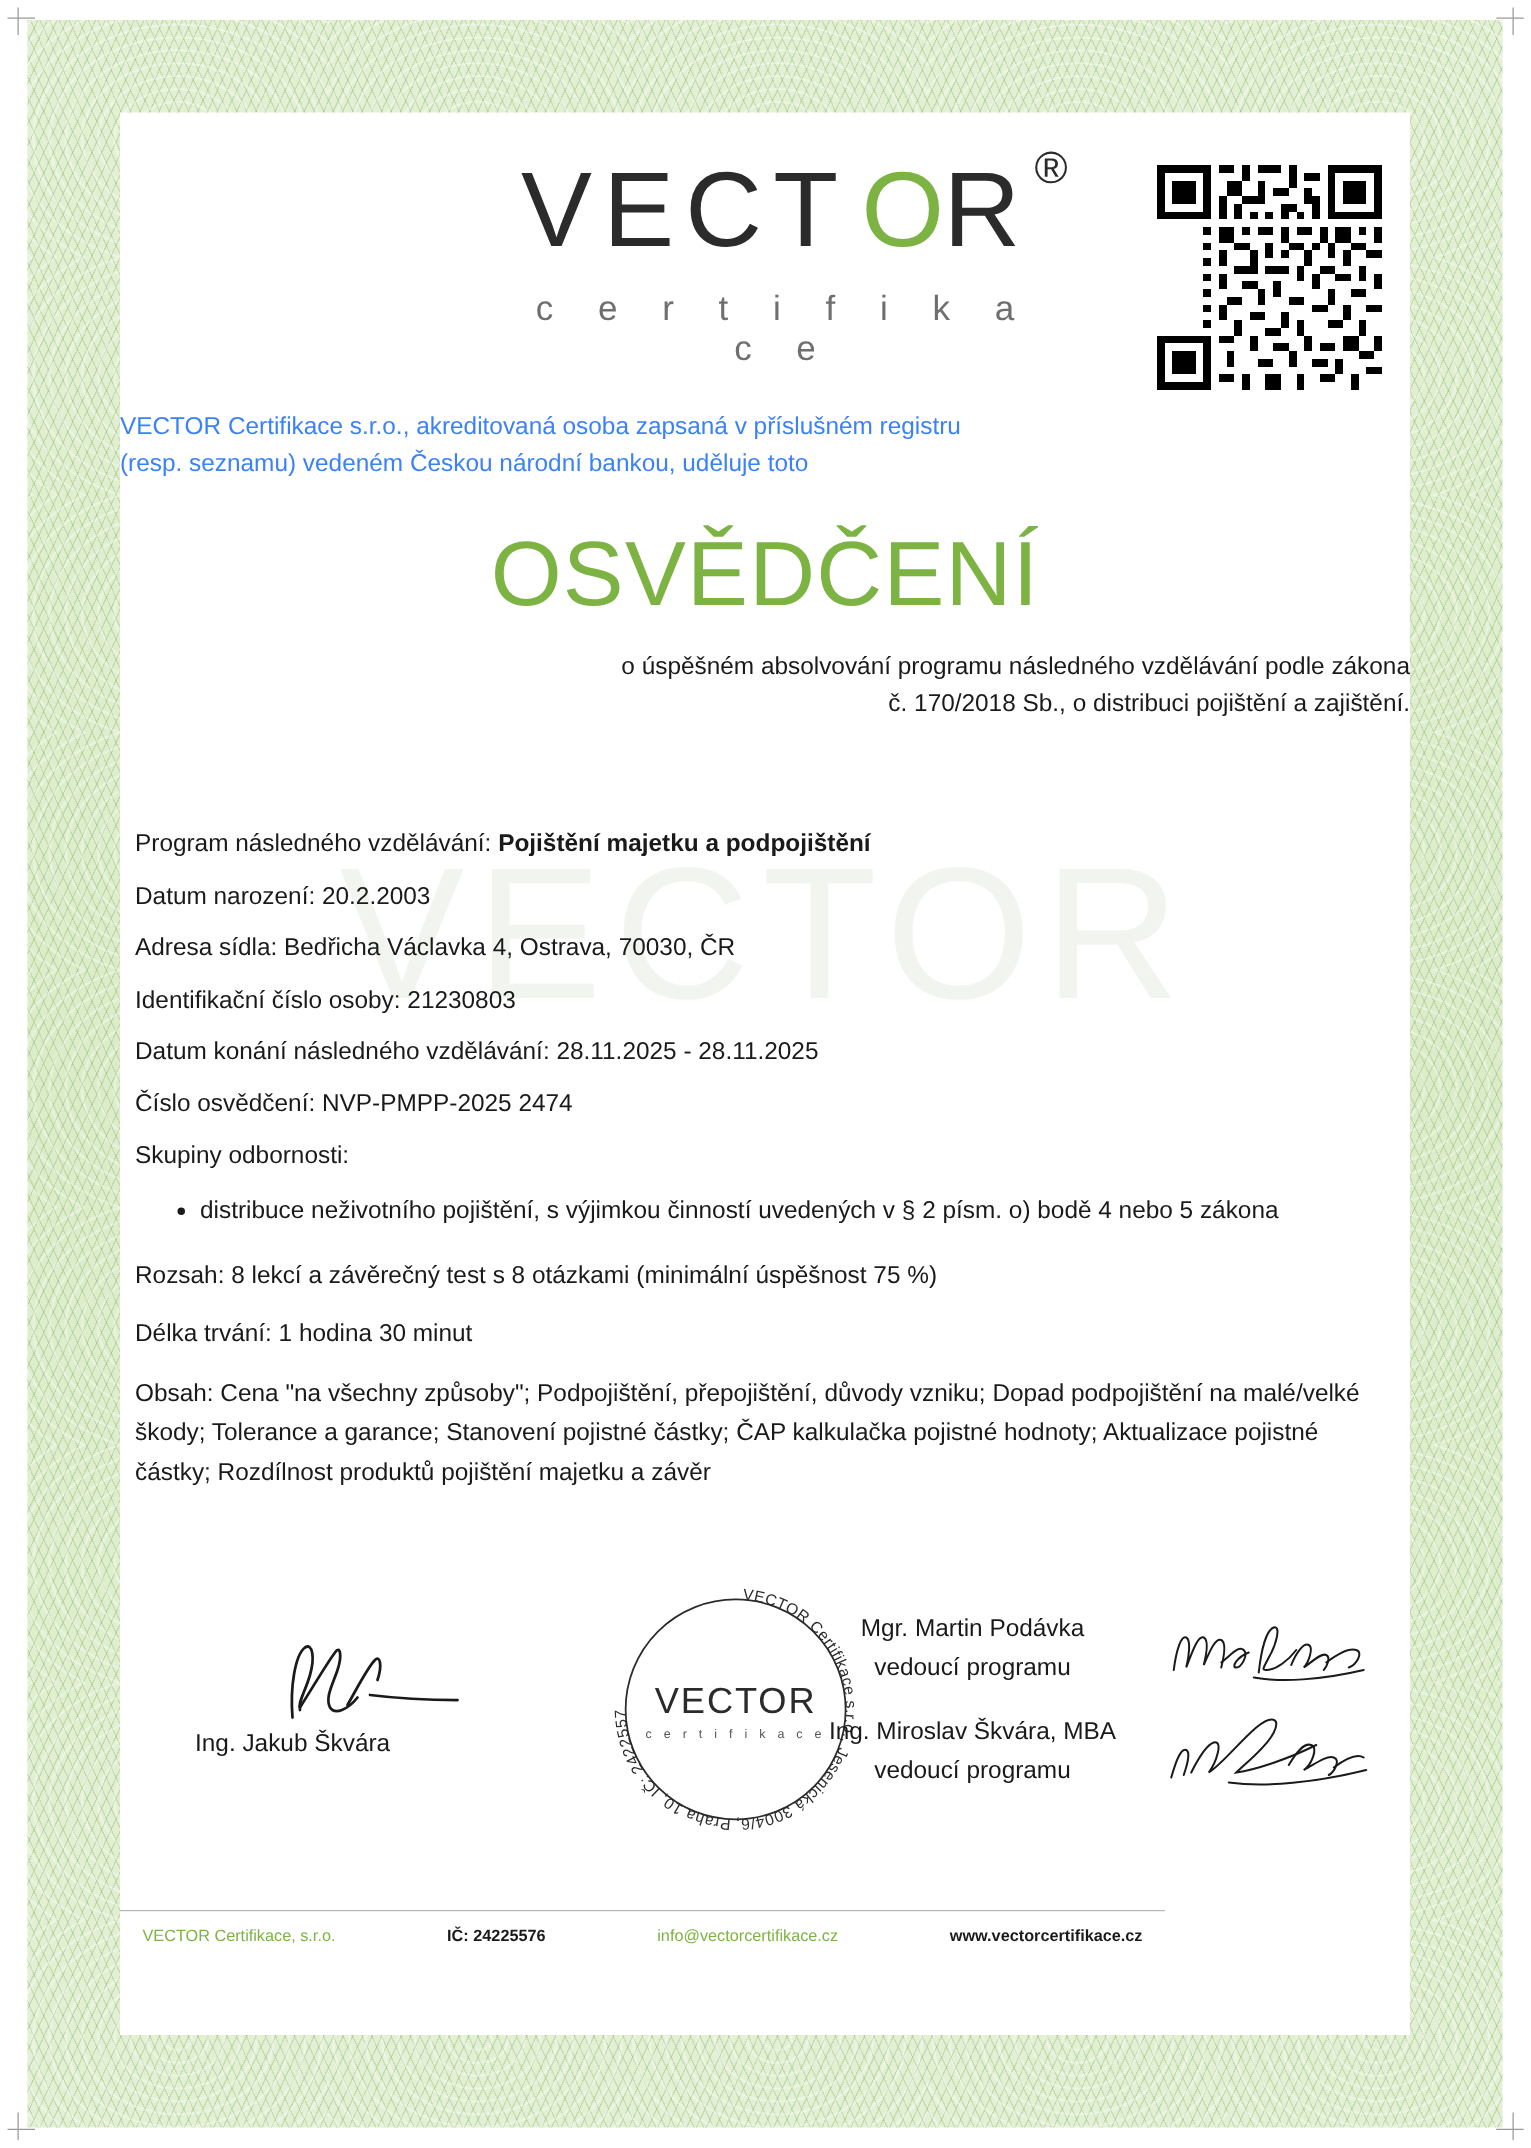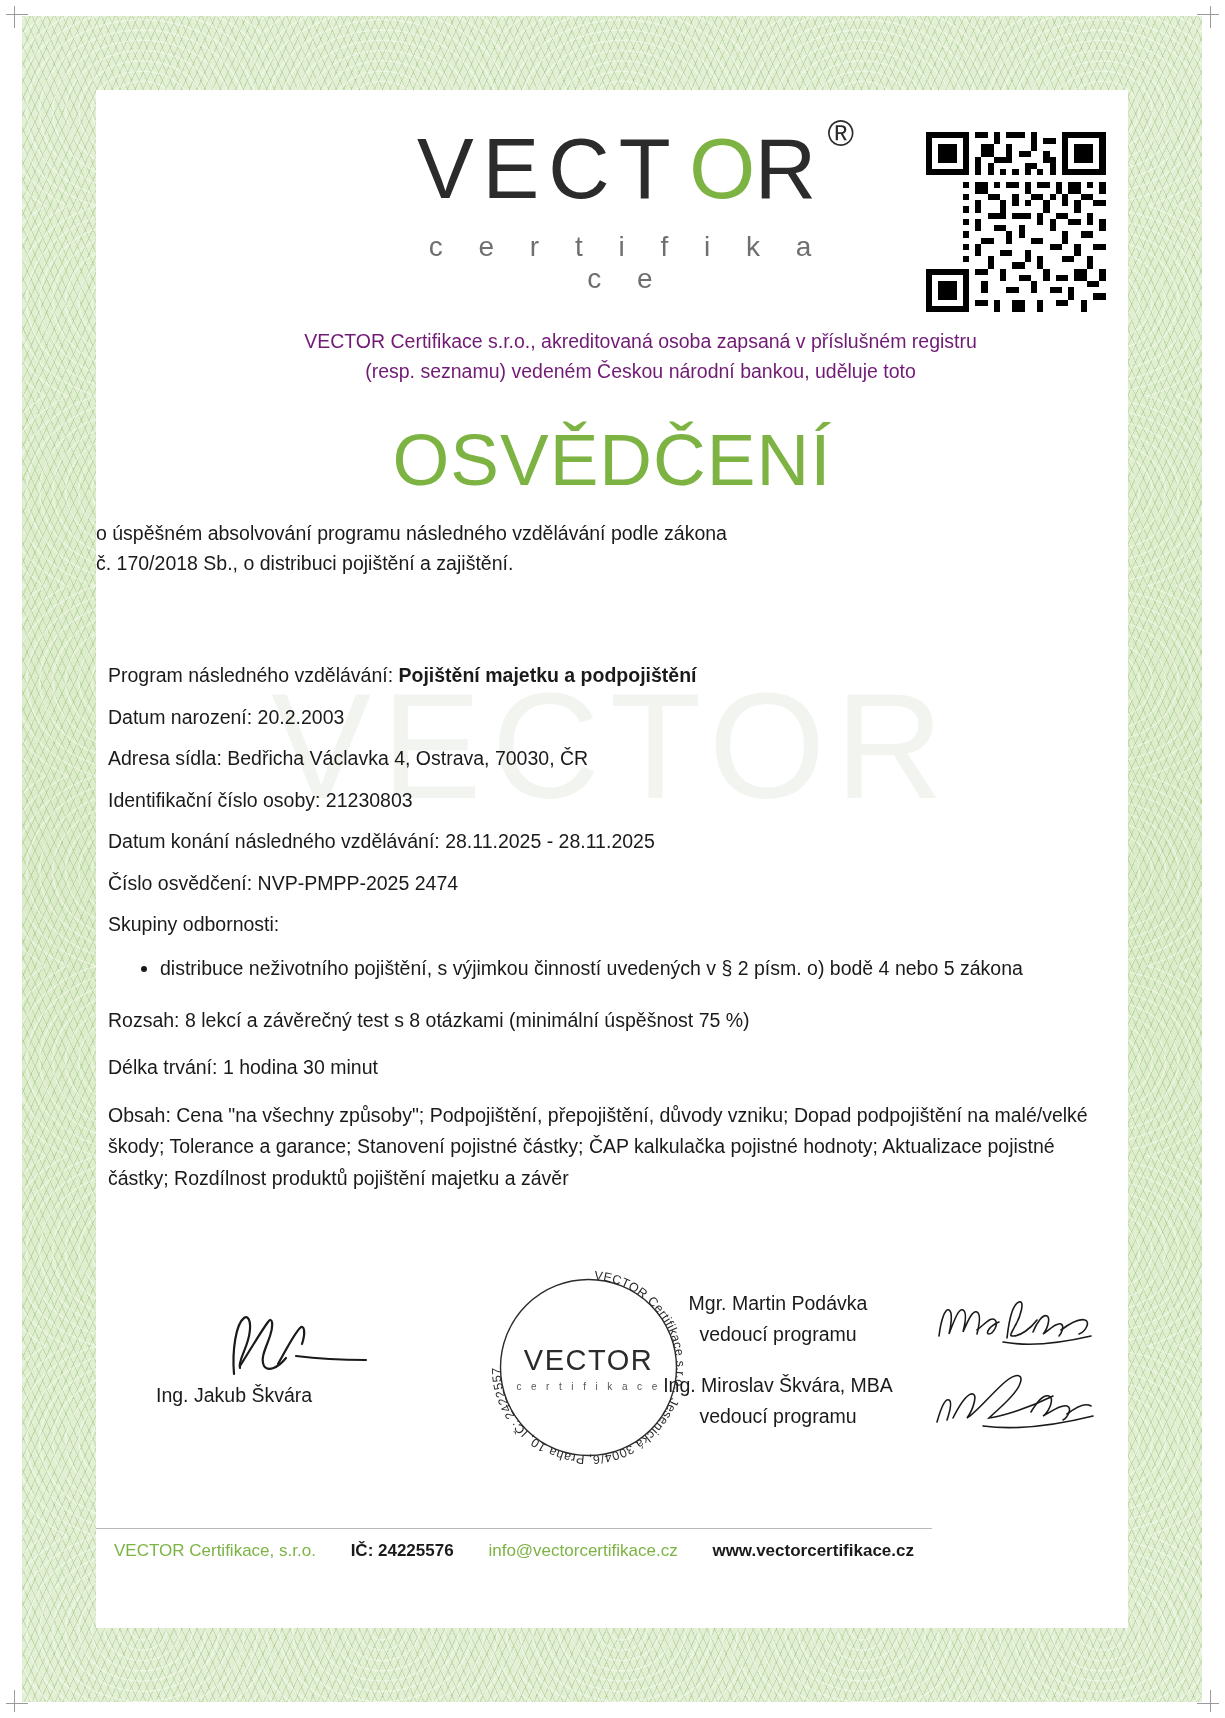--- a/index.html
+++ b/index.html
@@ -145,10 +145,10 @@
     position: absolute;
     left: 0; top: 236px;
     width: 1089px;
-    text-align: center;
+    text-align: left;
     font-size: 19.5px;
     line-height: 1.55;
-    color: #701a75;
+    color: #3b82f6;
   }
   .title {
     position: absolute;

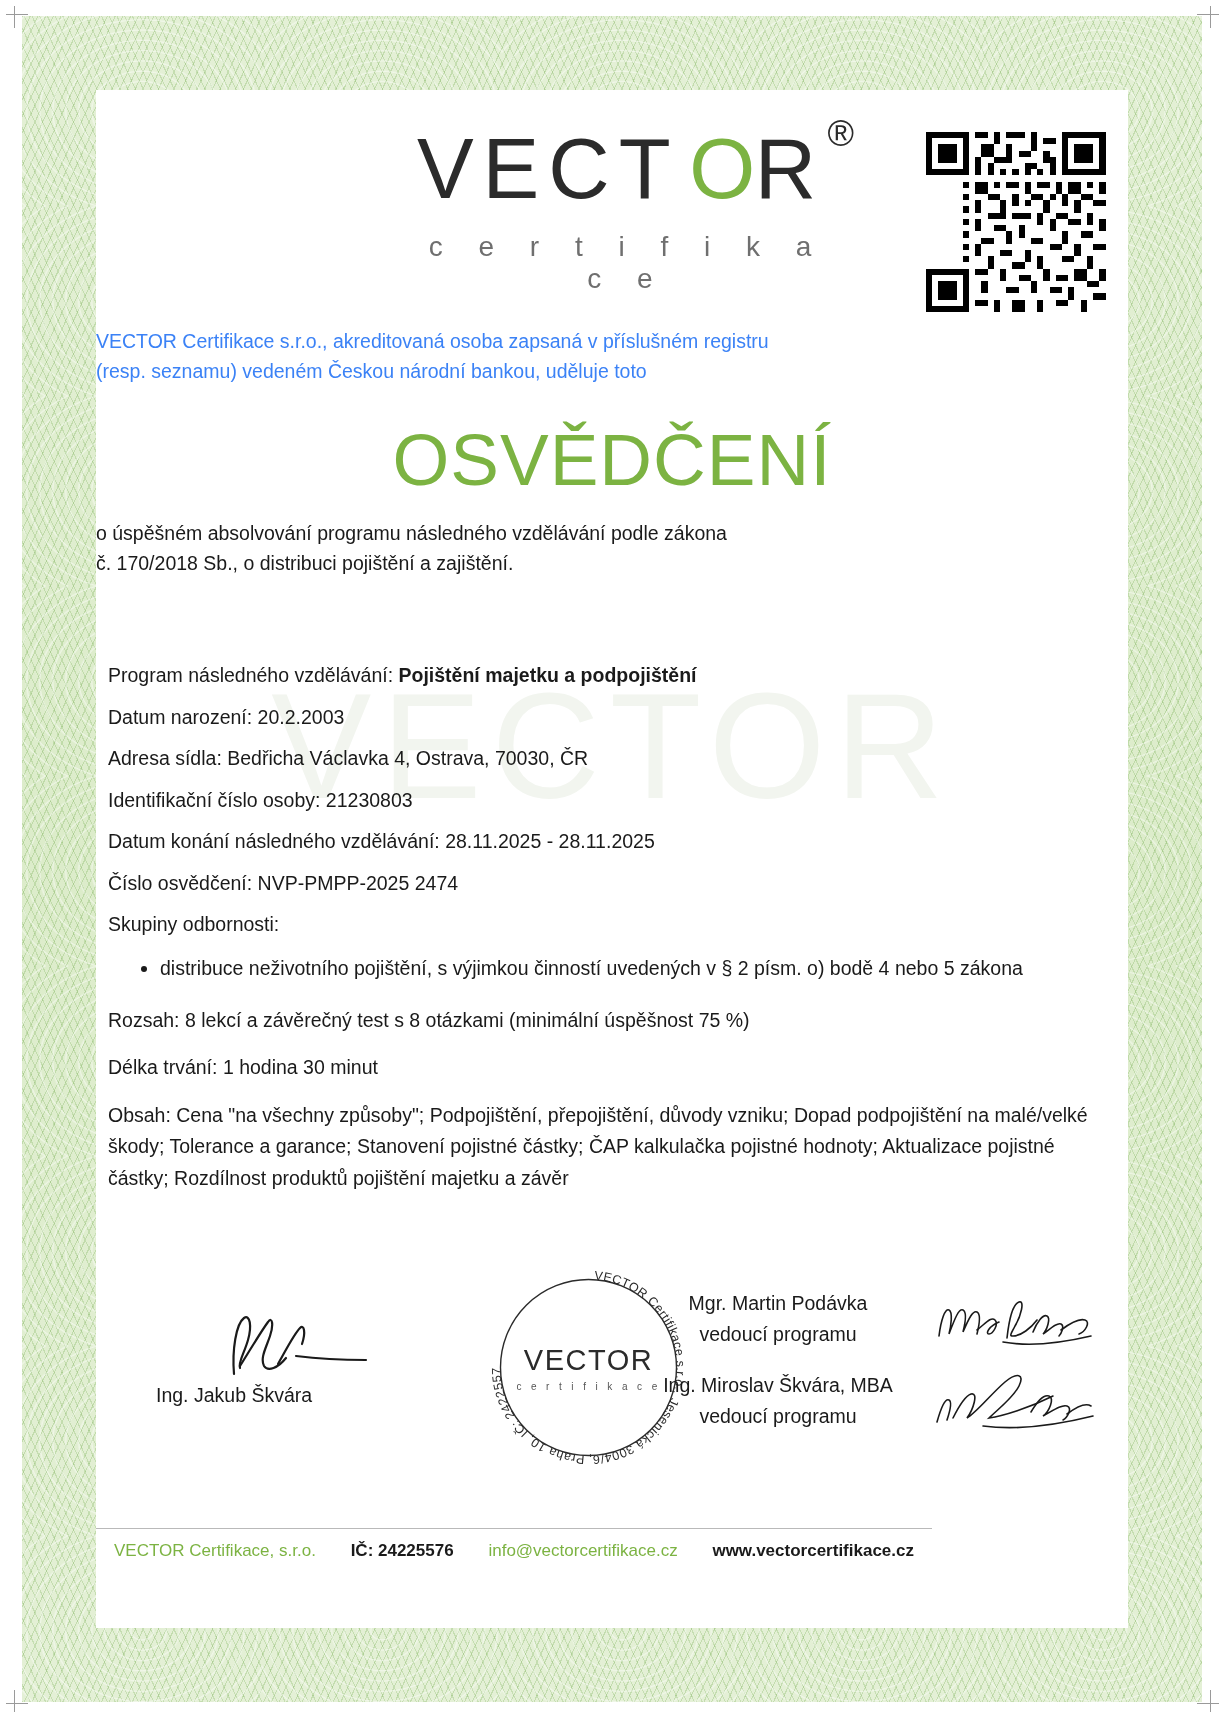--- a/index.html
+++ b/index.html
@@ -164,7 +164,7 @@
     position: absolute;
     left: 0; top: 428px;
     width: 1032px;
-    text-align: left;
+    text-align: right;
     font-size: 19.5px;
     line-height: 1.55;
   }

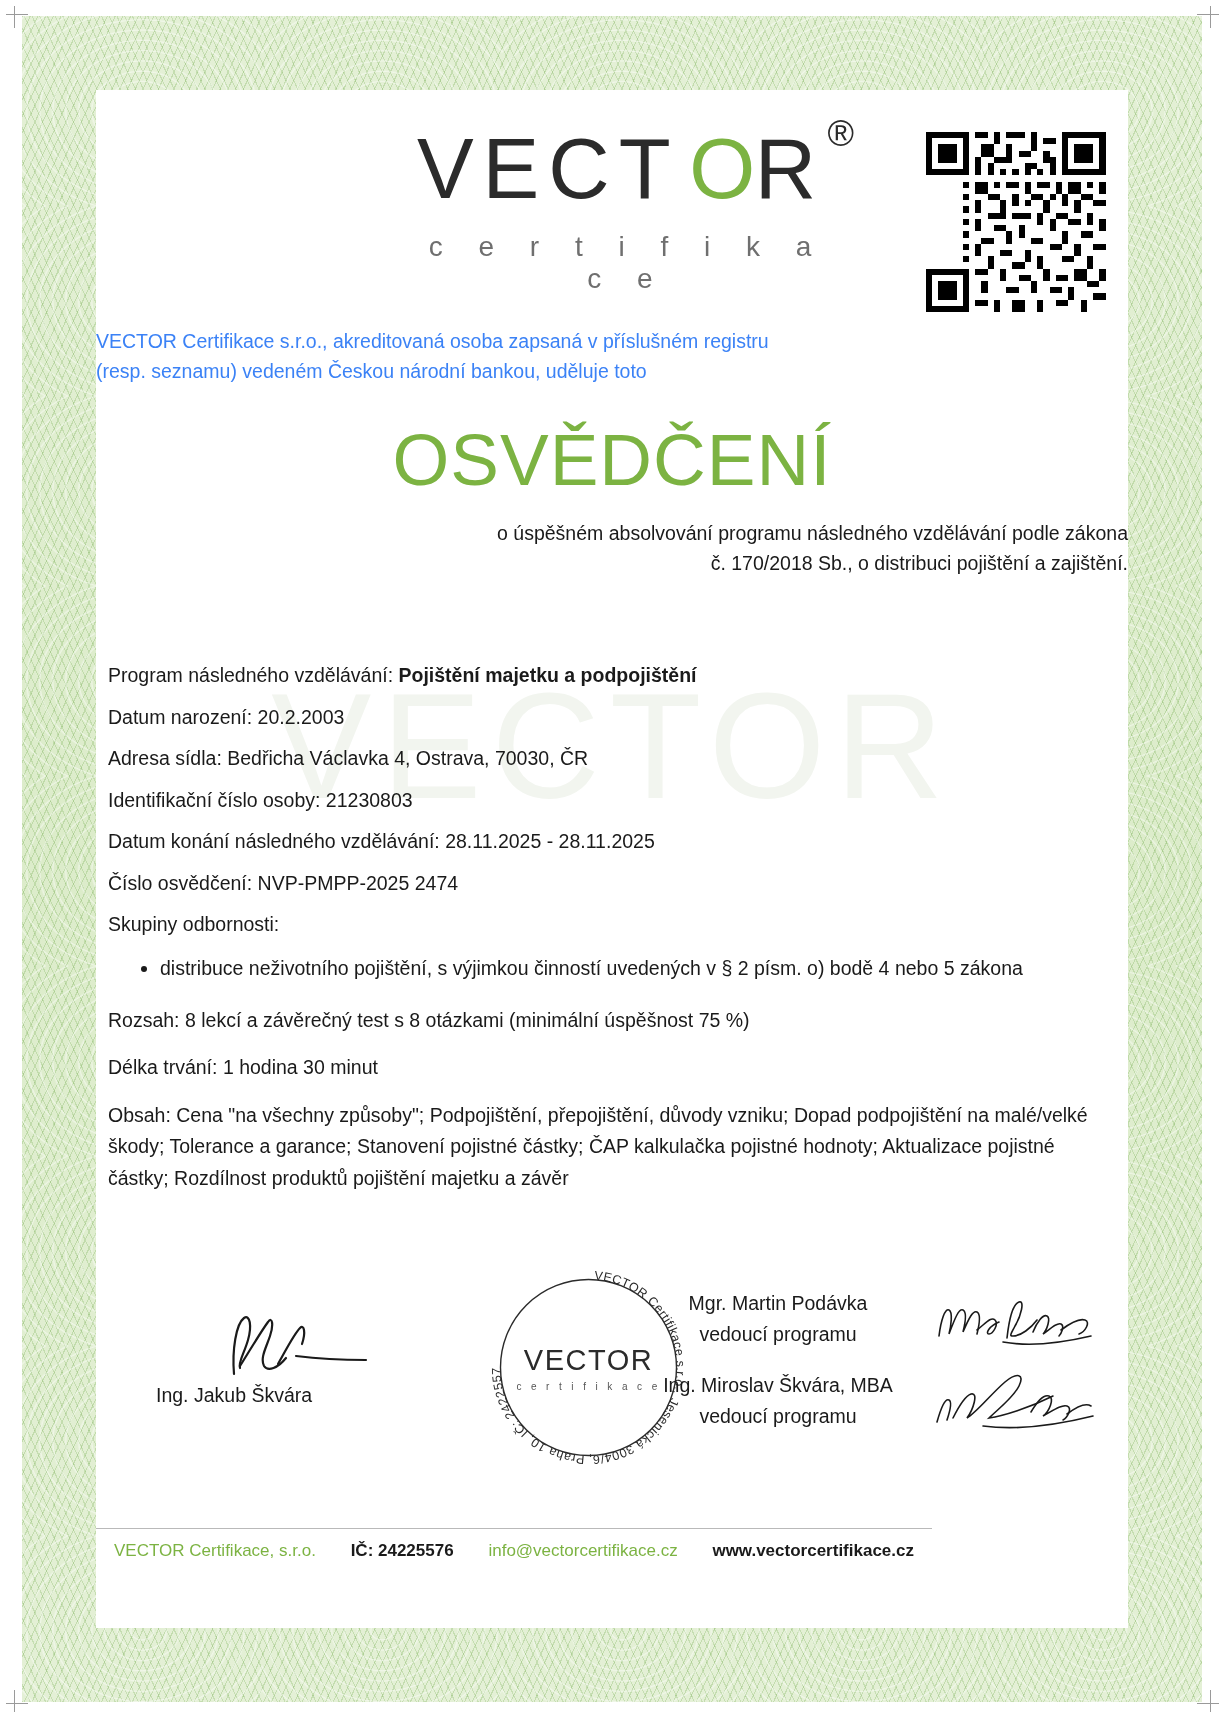--- a/index.html
+++ b/index.html
@@ -251,7 +251,7 @@
     width: 836px;
     border-top: 1px solid #b9b9b9;
     padding-top: 12px;
-    font-size: 17px;
+    font-size: 13px;
   }
   .footer-inner {
     display: flex;

